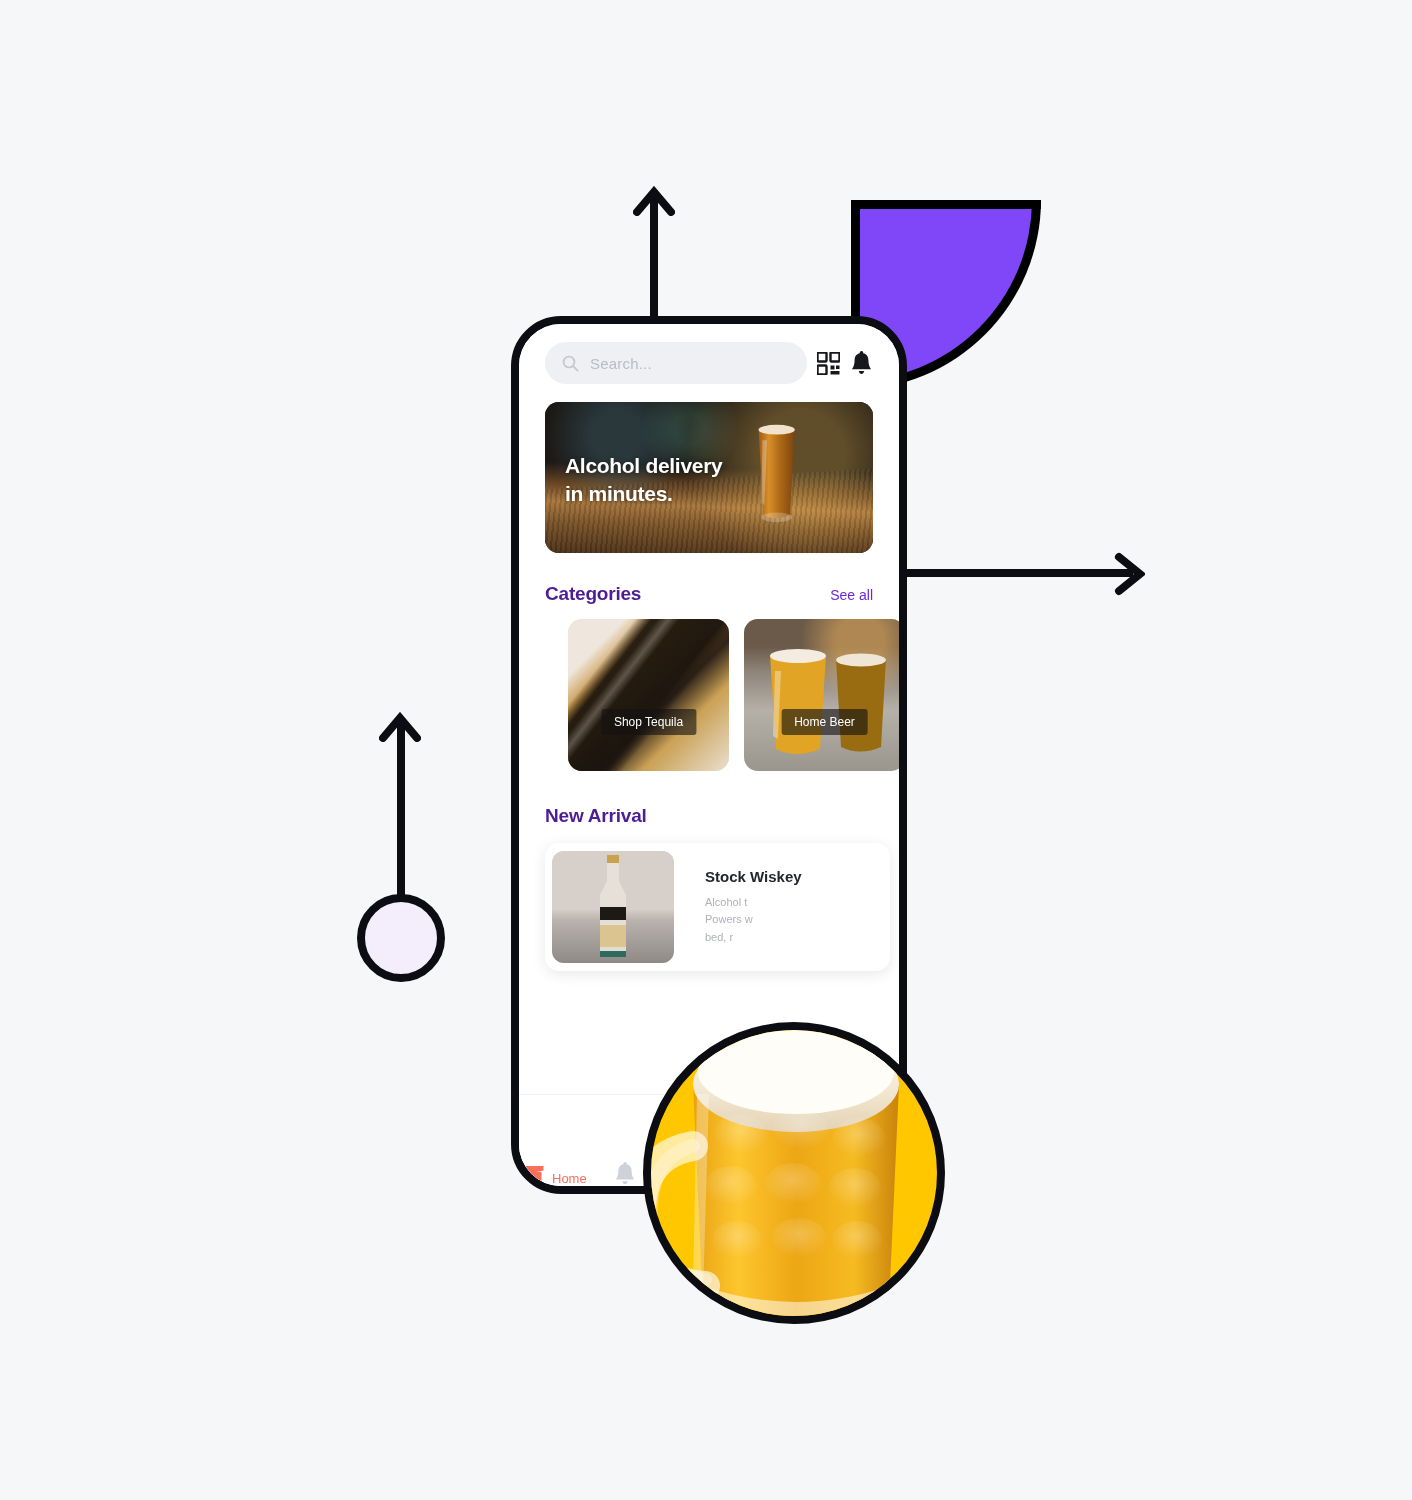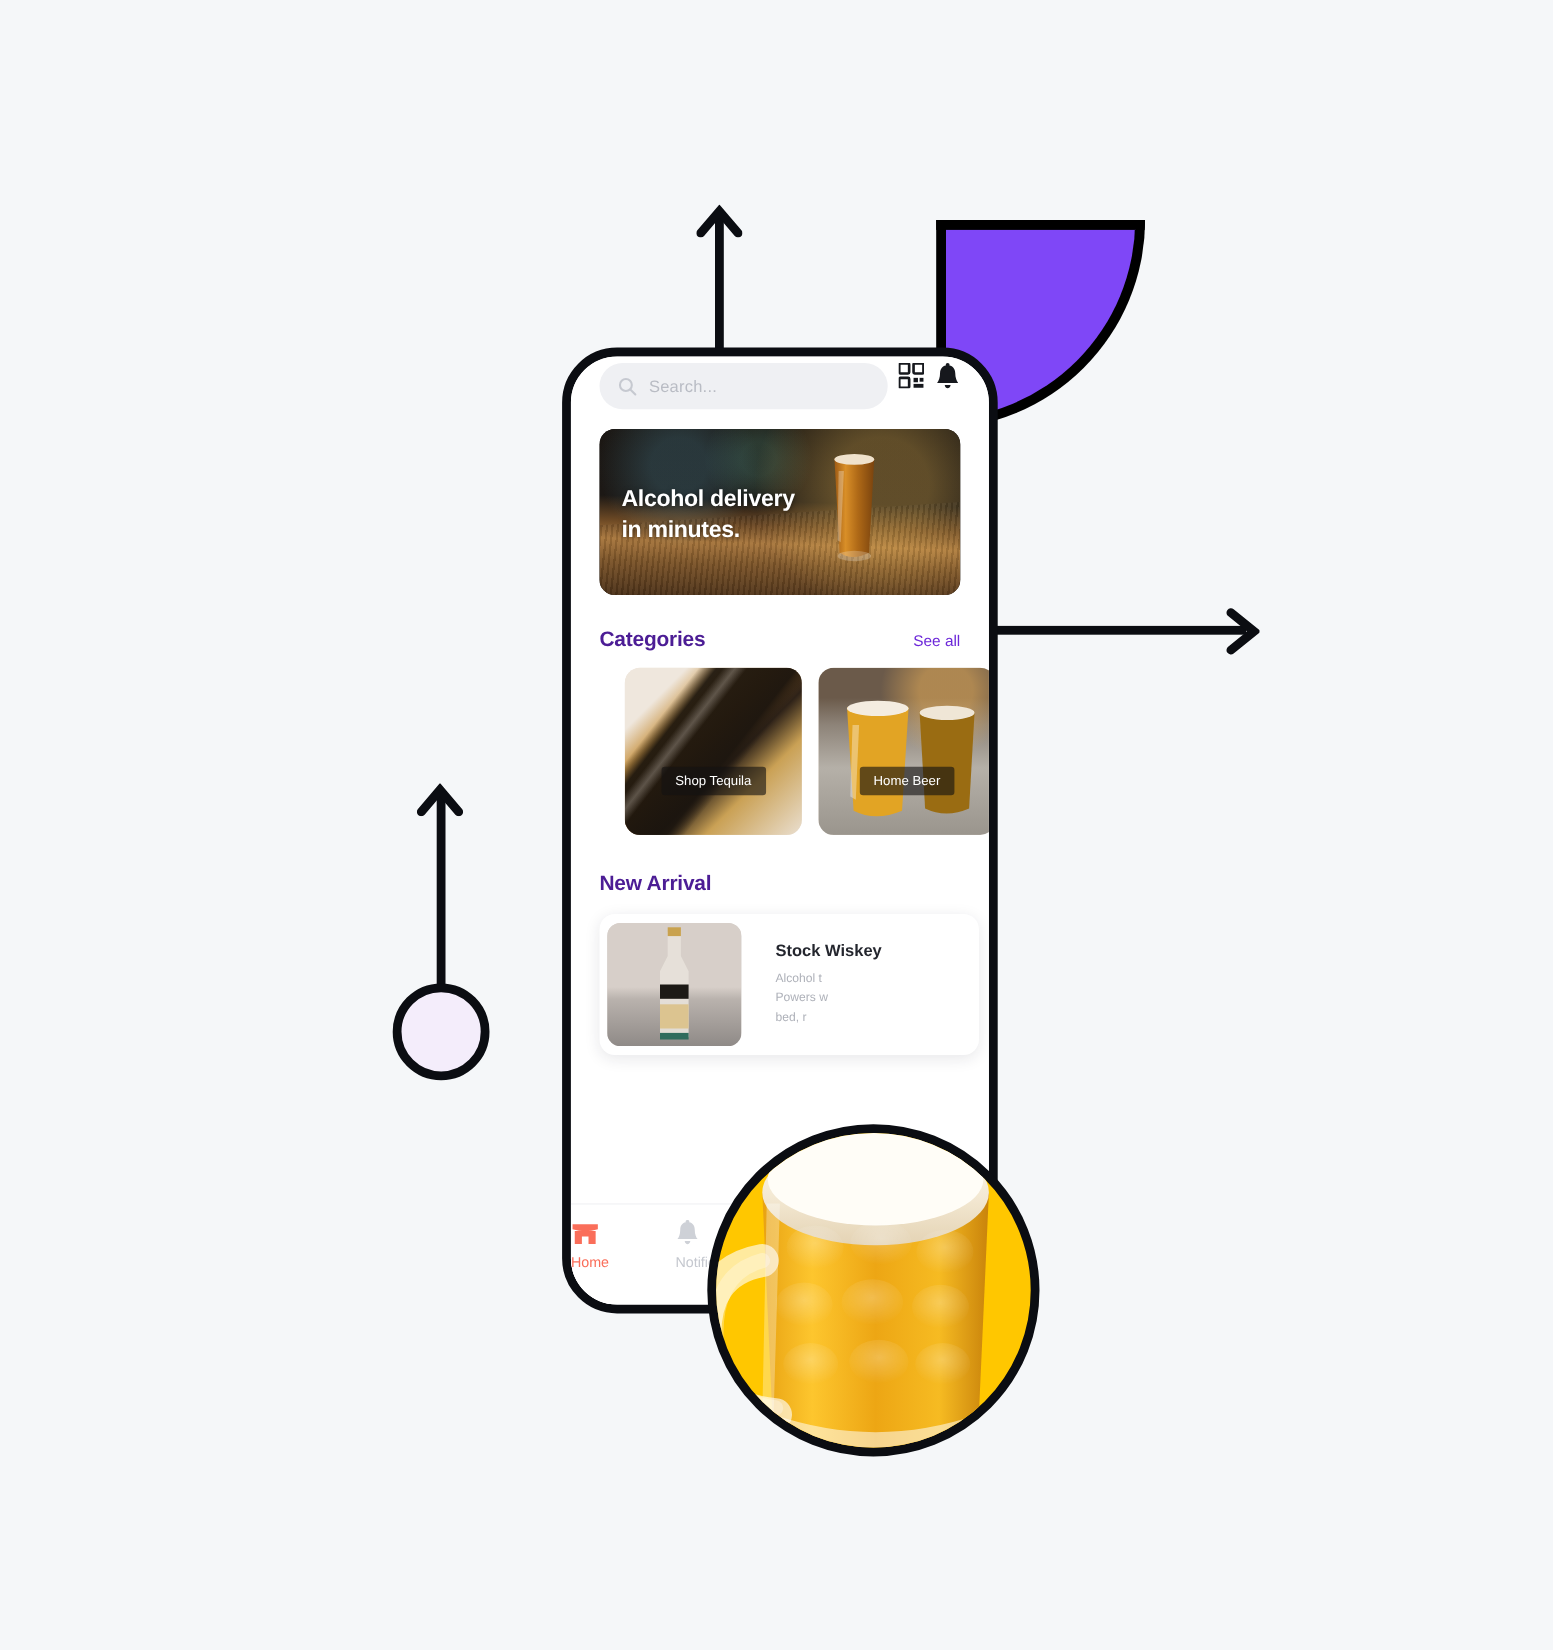--- a/index.html
+++ b/index.html
@@ -86,8 +86,8 @@
   
   #search-row {
     padding: 0 26px;
-    display: flex; align-items: flex-start; gap: 10px;
-    margin-top: 6px;
+    display: flex; align-items: center; gap: 10px;
+    margin-top: 18px;
   }
   #search-field {
     flex: 1; height: 42px;

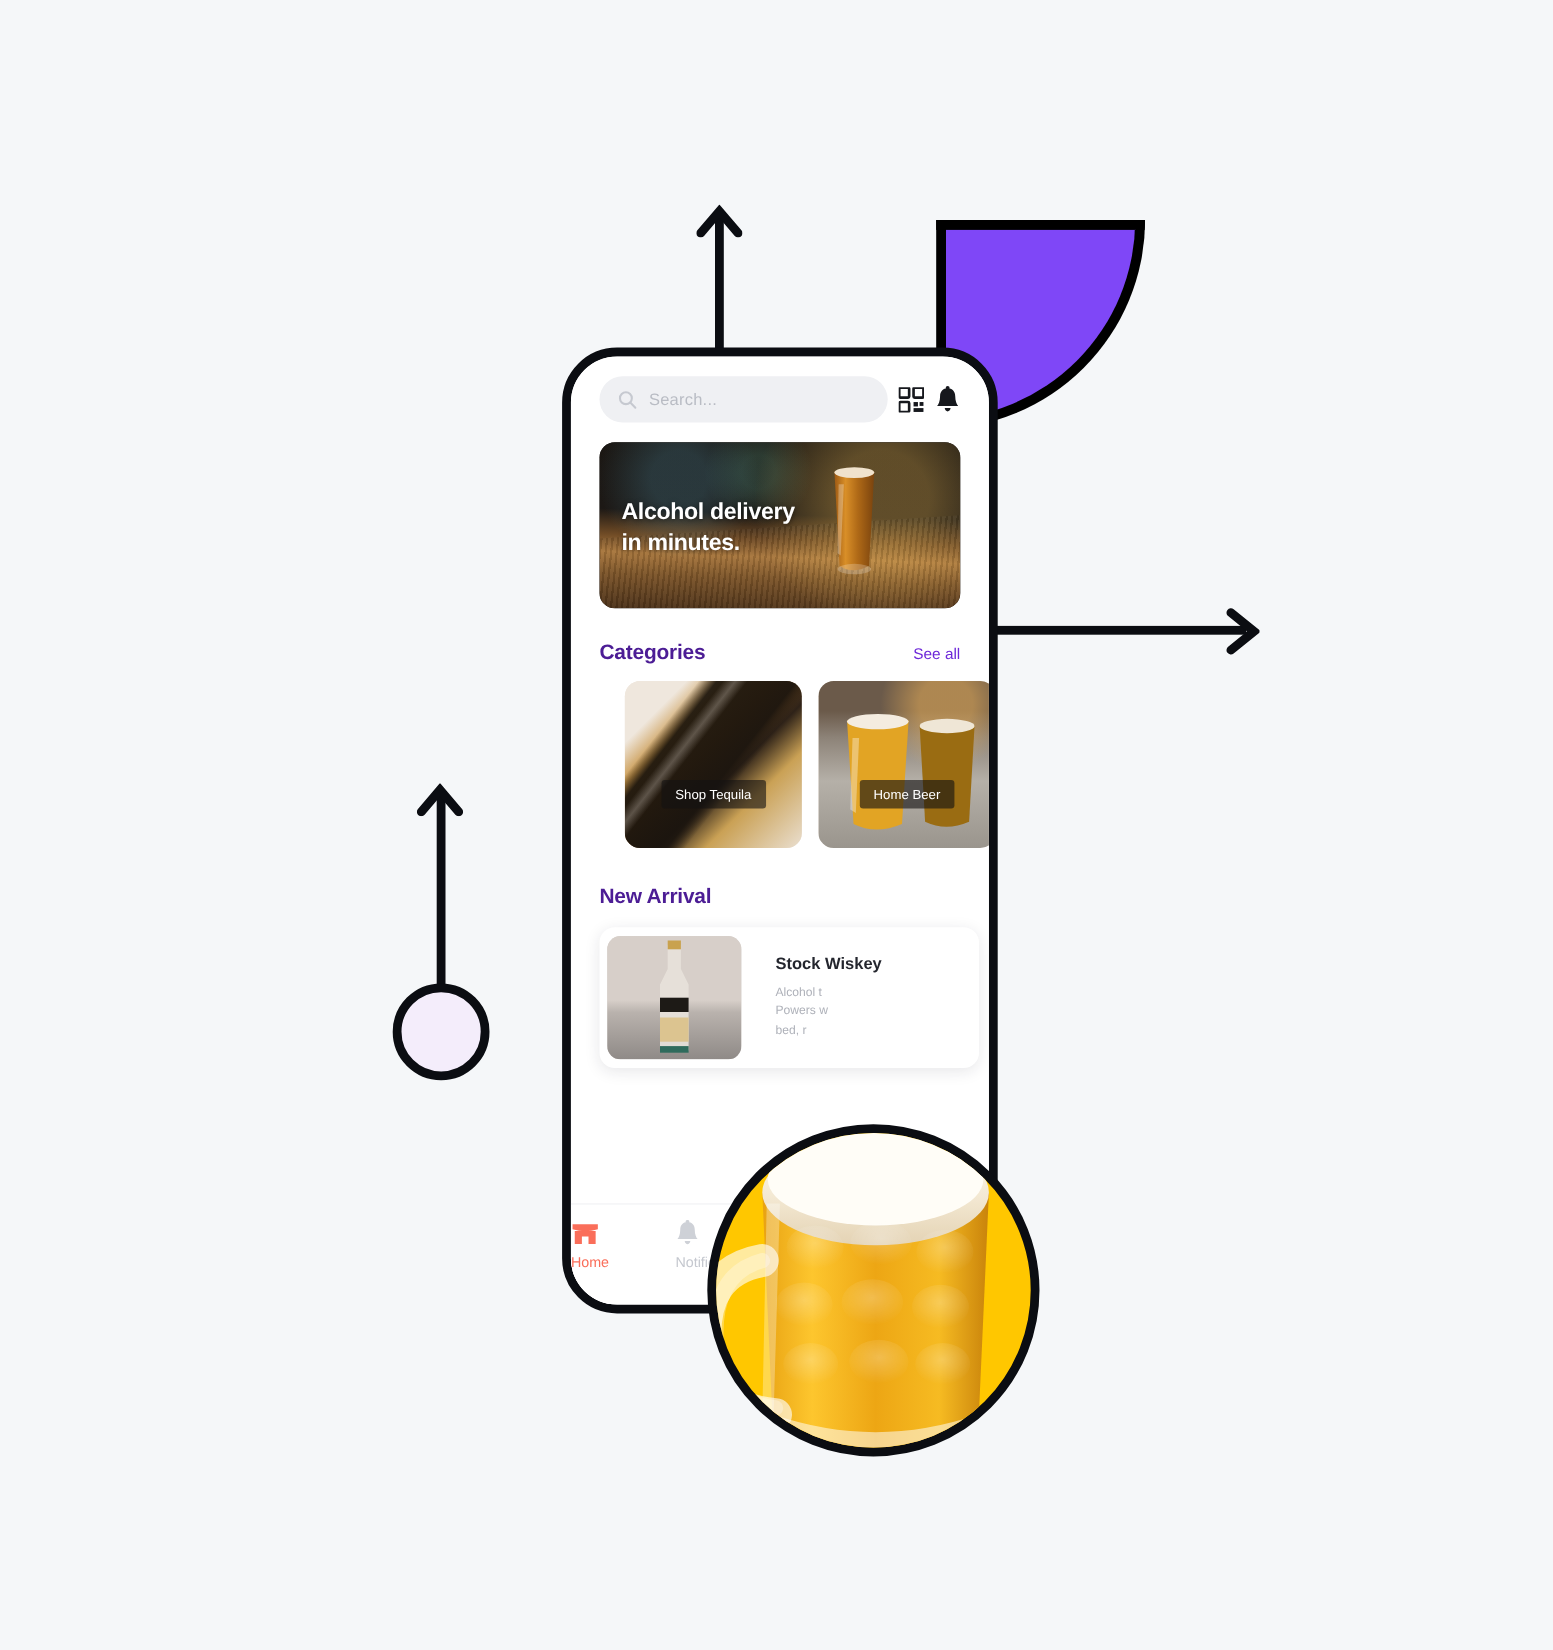--- a/index.html
+++ b/index.html
@@ -199,7 +199,7 @@
   }
   .tab {
     flex: 1;
-    display: flex; flex-direction: column; align-items: flex-start; gap: 7px;
+    display: flex; align-items: flex-end; gap: 7px;
   }
   .tab-label { font-size: 13px; }
   .tab-active .tab-label { color: #FA6E5A; }

